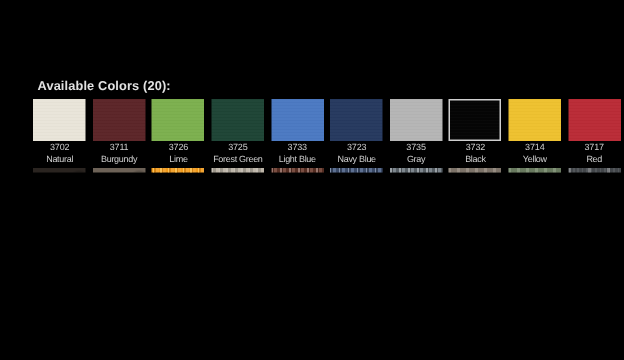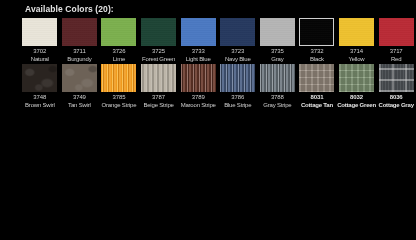--- a/index.html
+++ b/index.html
@@ -20,6 +20,7 @@
     width: 416px;
     height: 115px;
     background: #000000;
+    margin-top: 48px;
   }
   #title {
     position: absolute;

